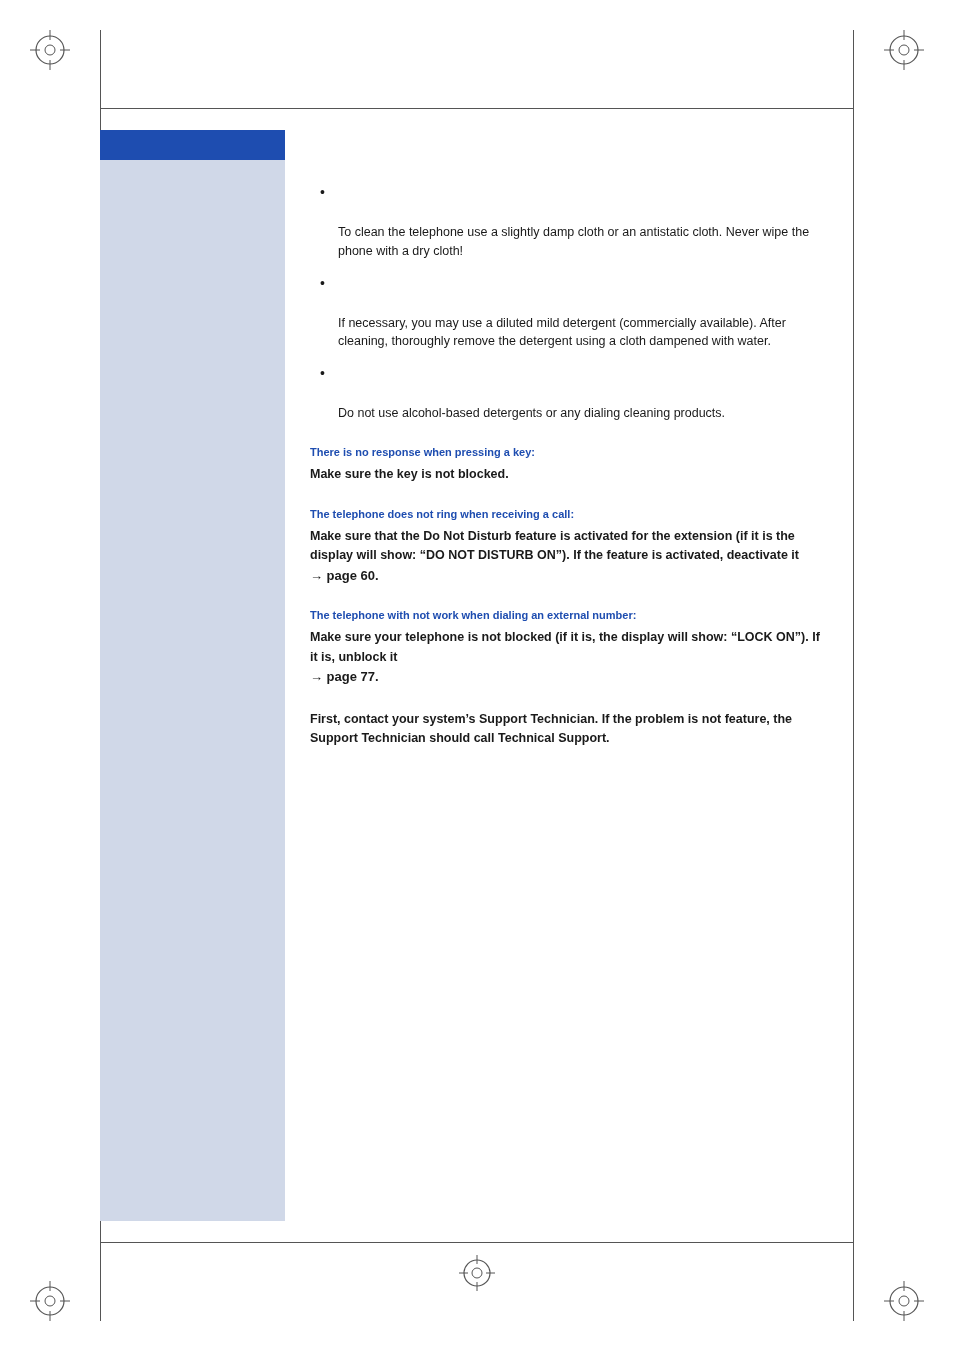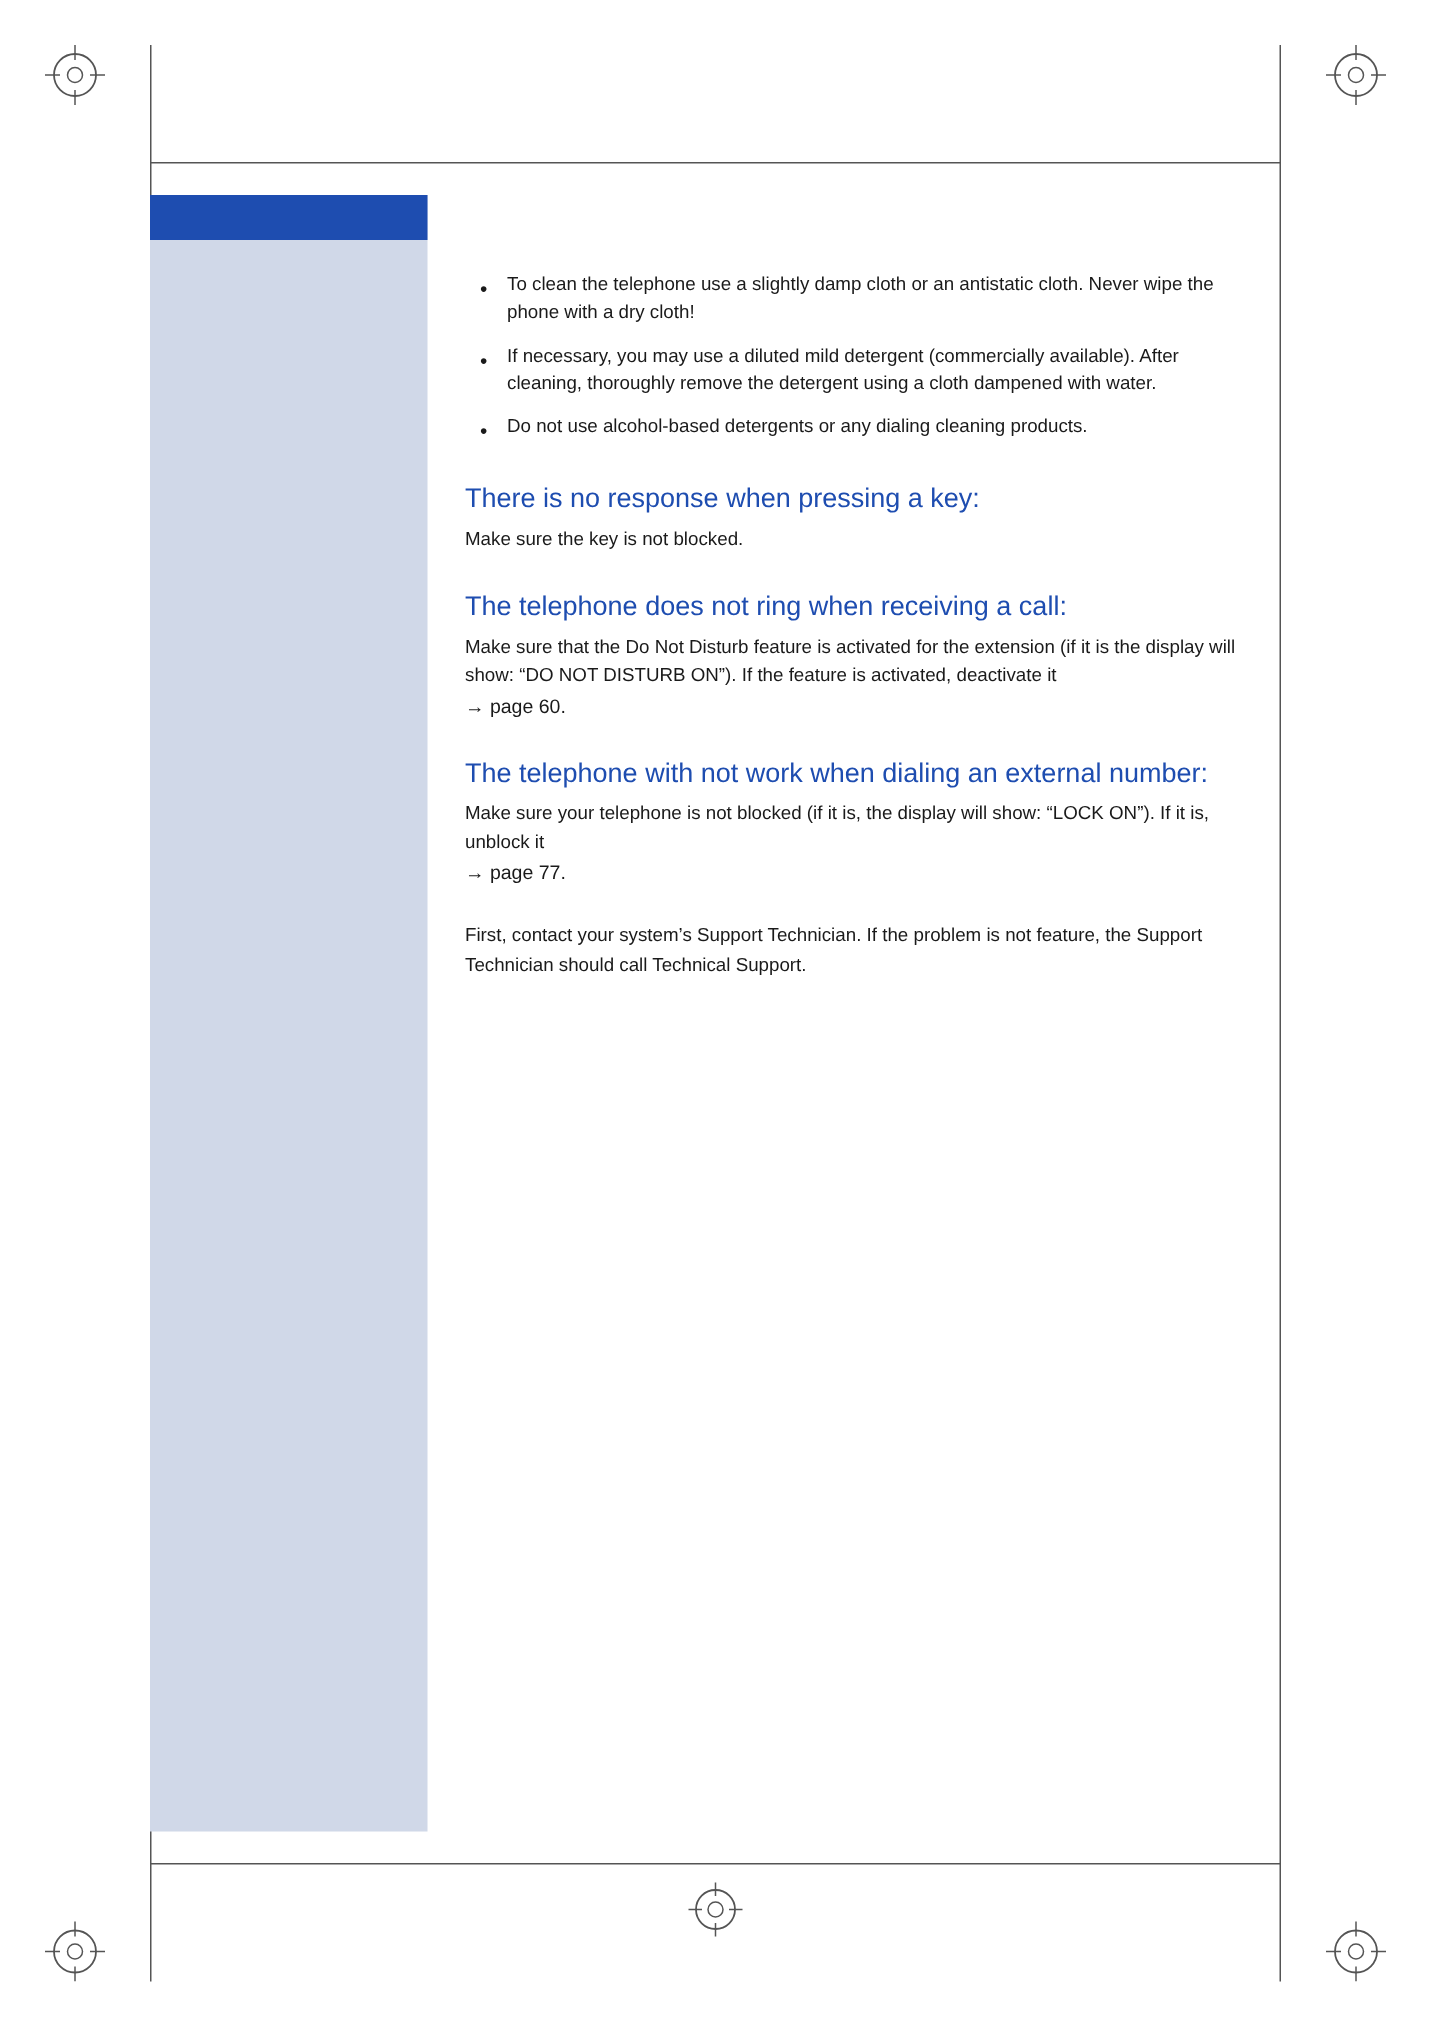--- a/index.html
+++ b/index.html
@@ -133,6 +133,7 @@
 
     .bullet-text {
       flex: 1;
+      margin-top: 43px;
     }
 
     

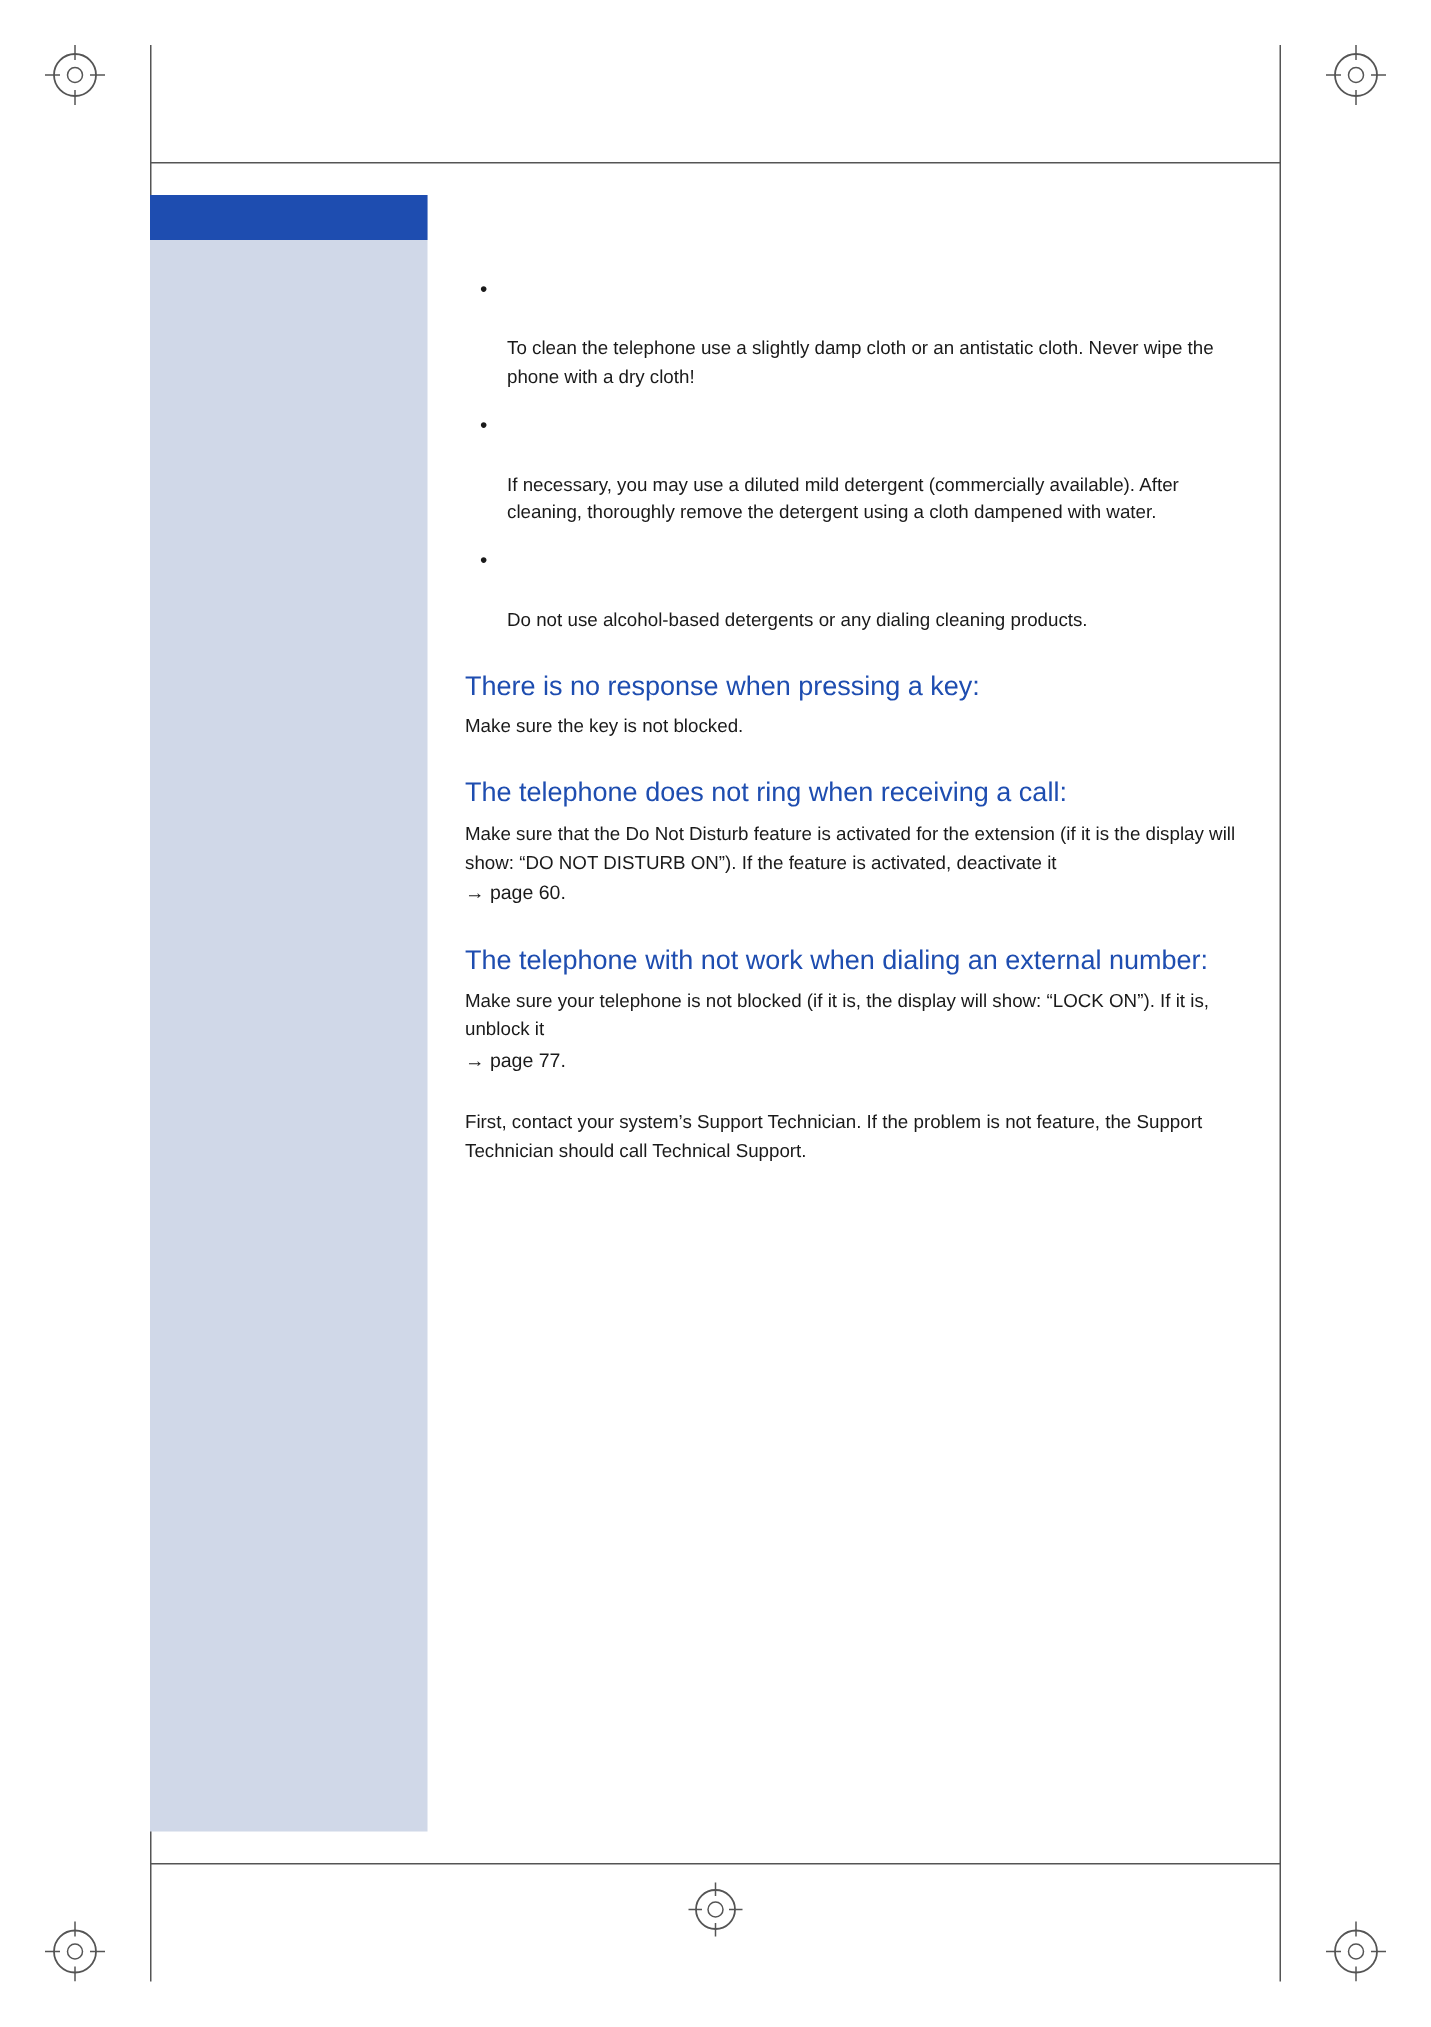--- a/index.html
+++ b/index.html
@@ -142,8 +142,8 @@
     }
 
     .section-heading {
-      font-size: 18px;
-      font-weight: normal;
+      font-size: 11px;
+      font-weight: bold;
       color: #1e4db0;
       margin-bottom: 5px;
       line-height: 1.4;

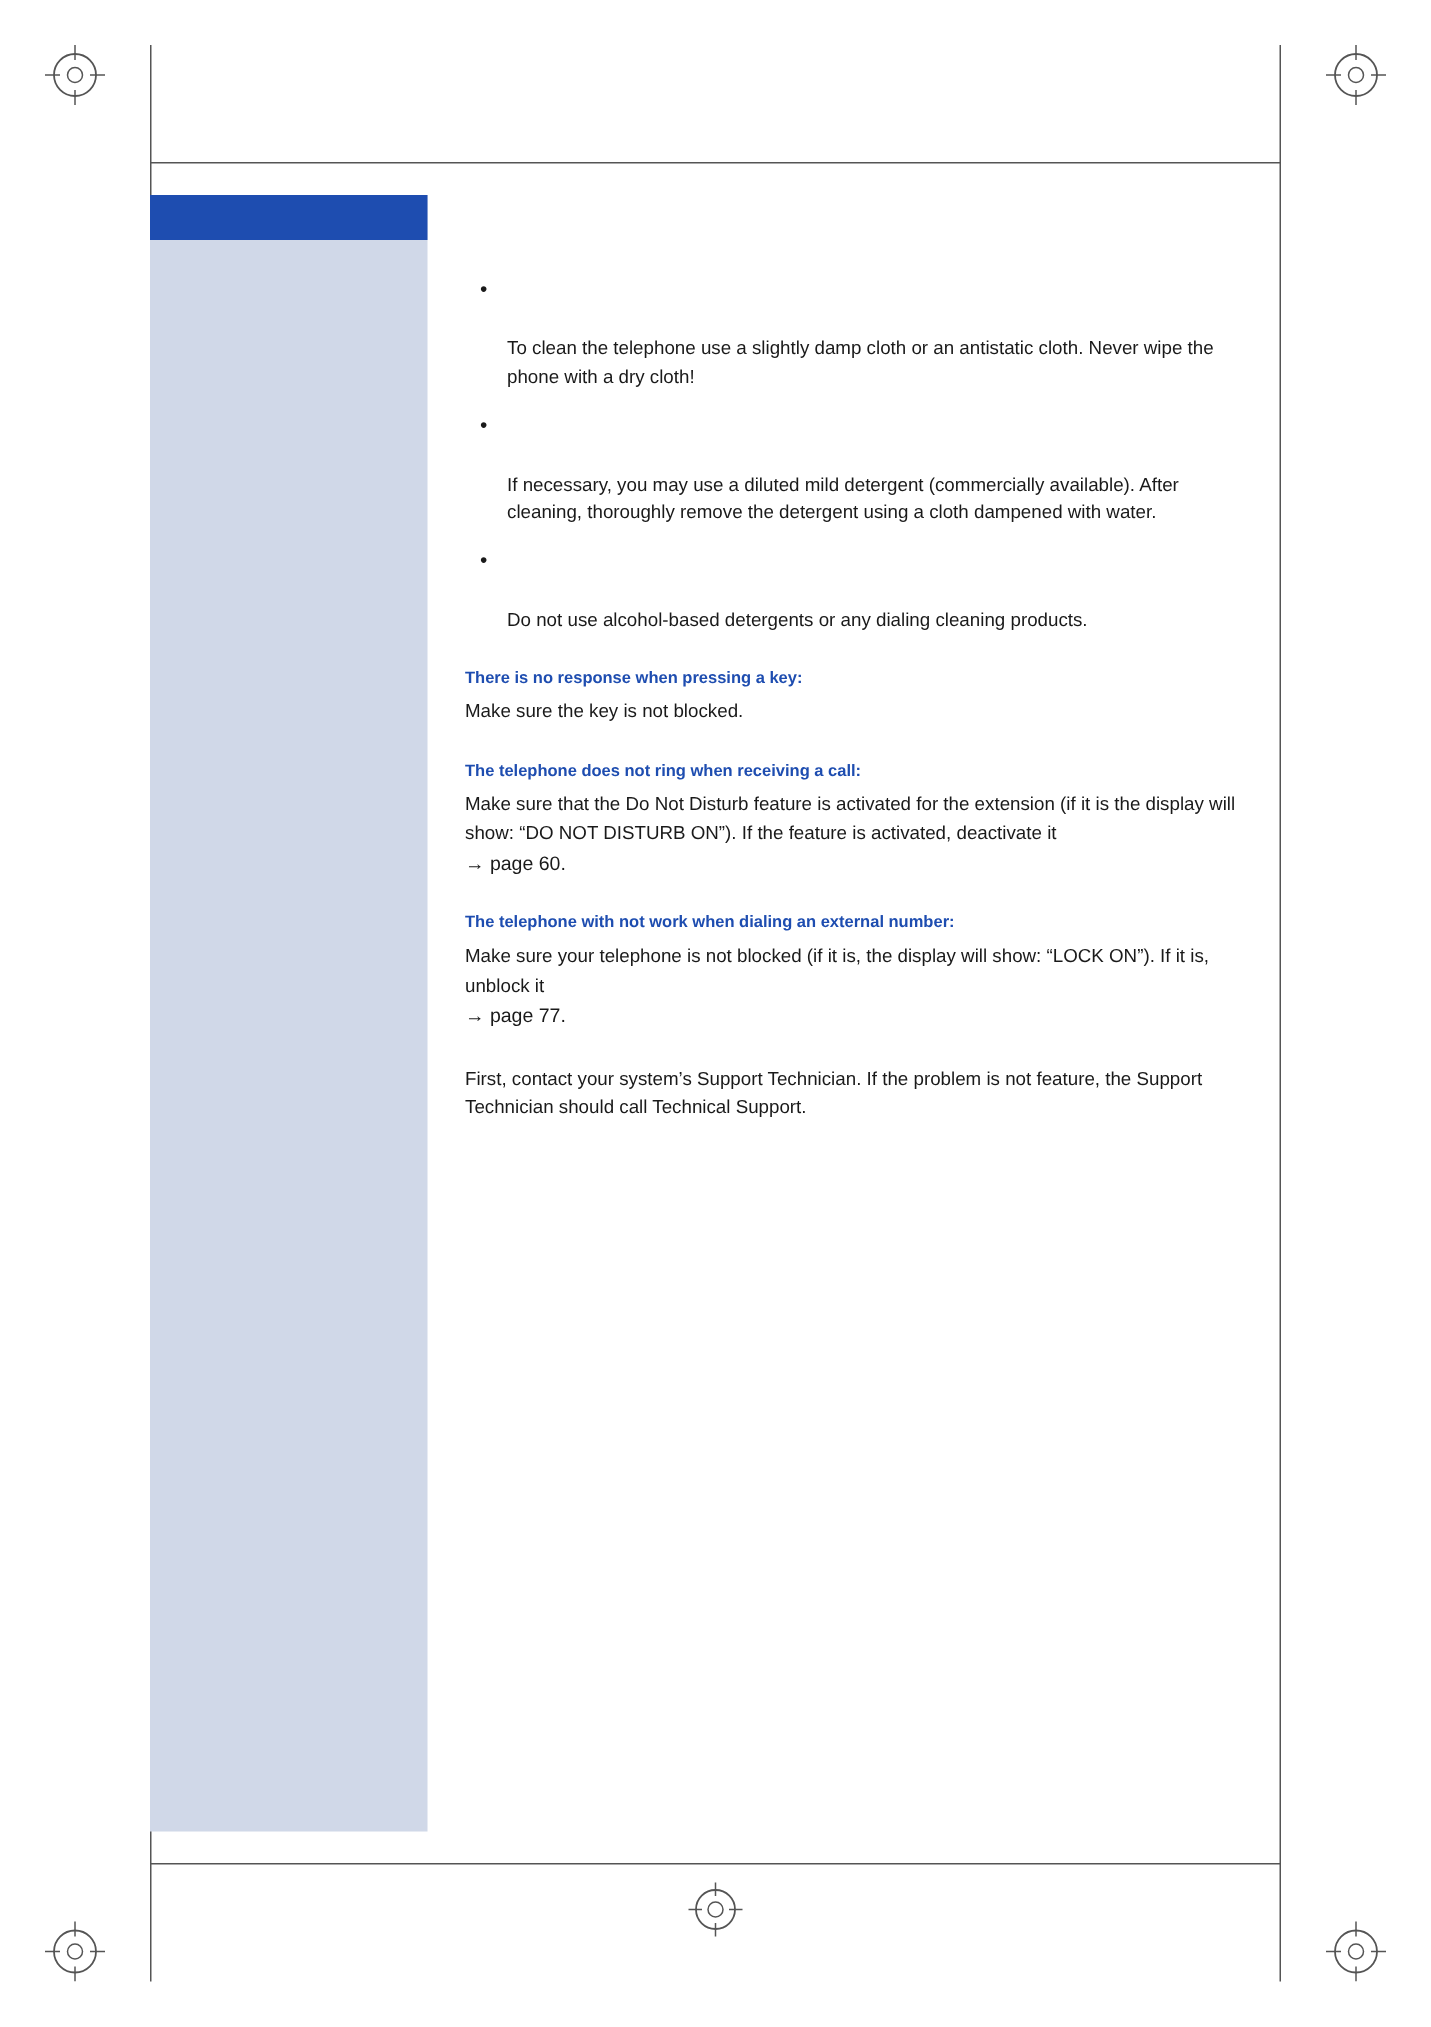--- a/index.html
+++ b/index.html
@@ -153,6 +153,7 @@
       font-size: 12.5px;
       line-height: 1.55;
       color: #1a1a1a;
+      font-weight: bold;
     }
 
     .arrow-sym {

